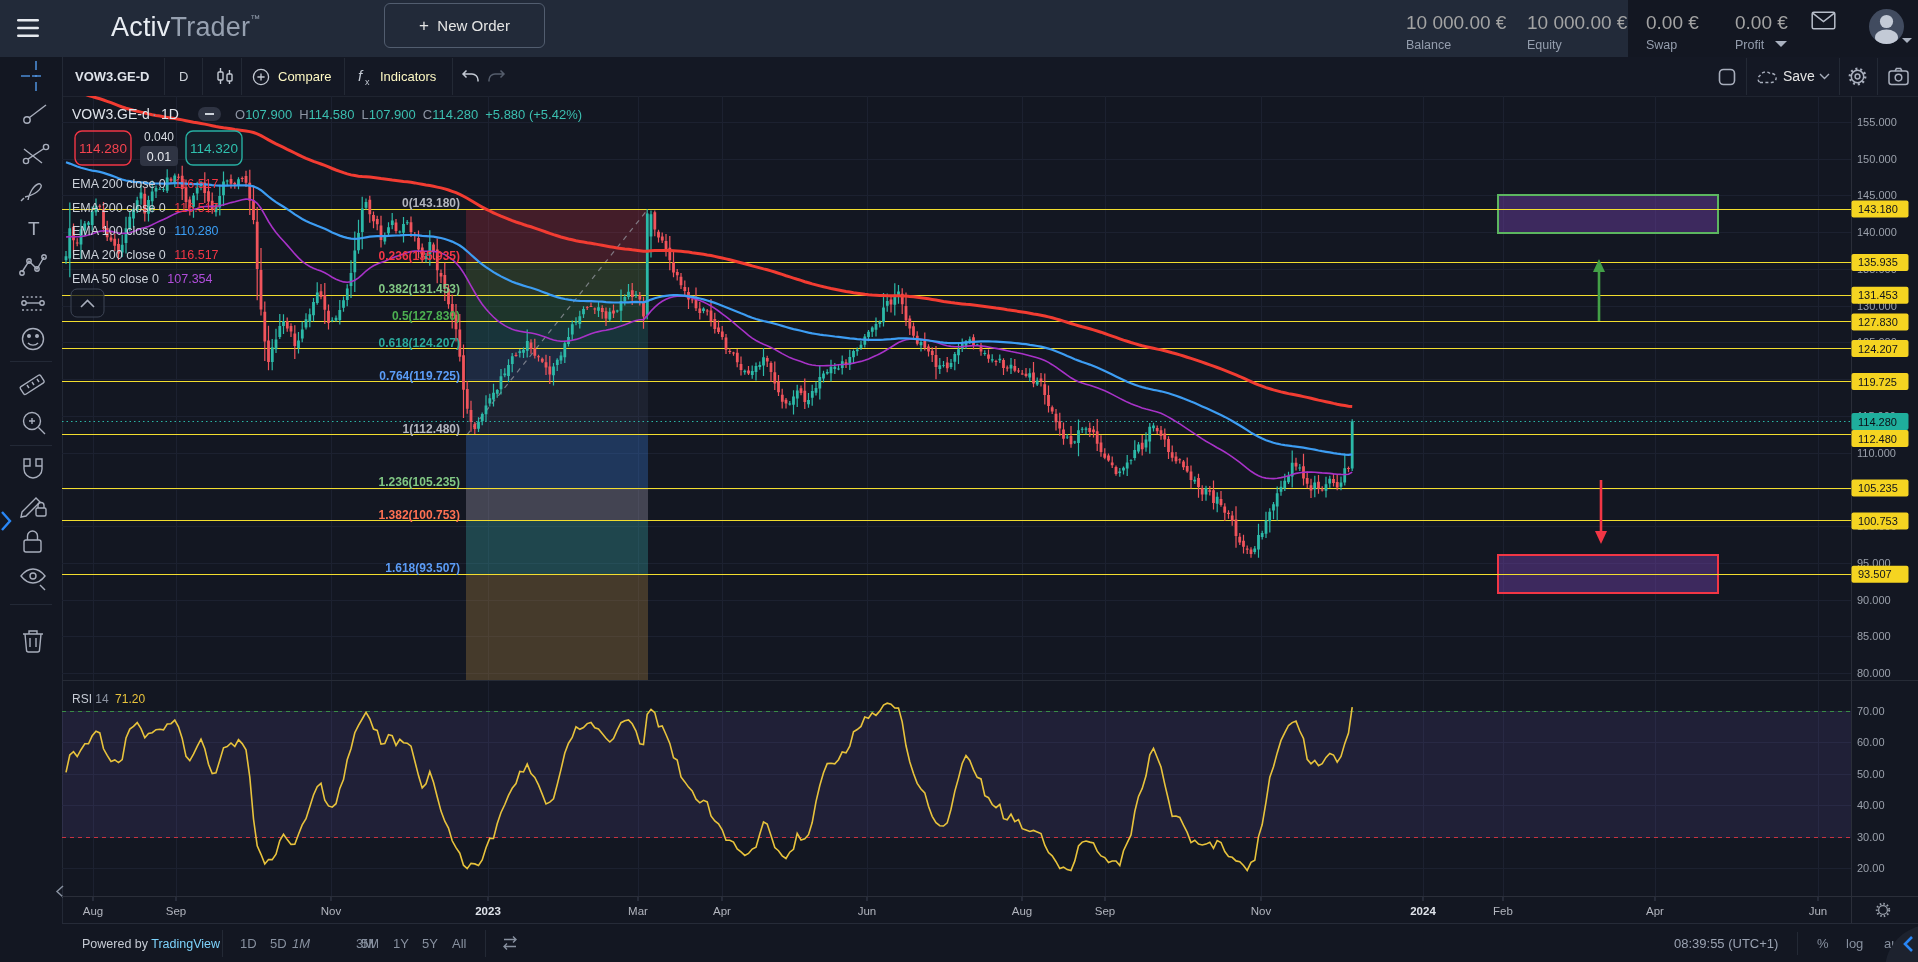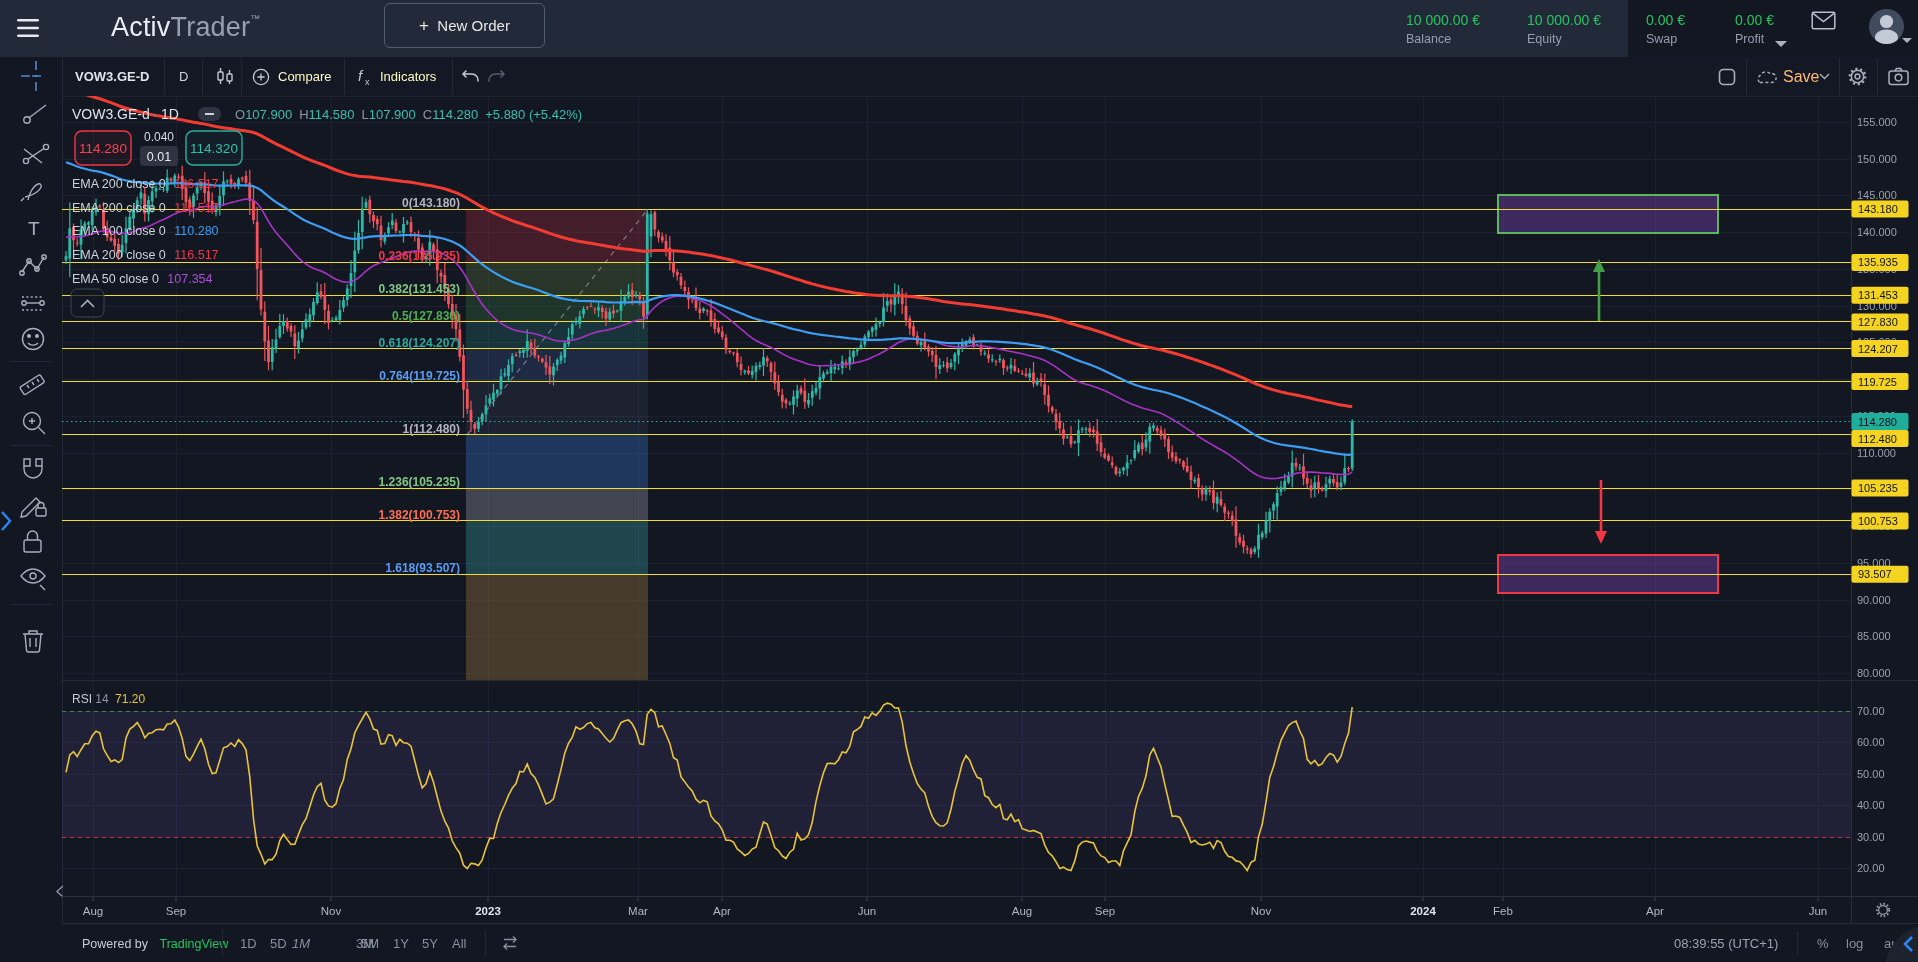--- a/index.html
+++ b/index.html
@@ -11,7 +11,7 @@
 #logo .tm{font-size:10px;color:#96a0b0;vertical-align:14px;letter-spacing:0;}
 #neworder{position:absolute;left:384px;top:3px;width:159px;height:43px;border:1px solid #525d6f;border-radius:6px;color:#e5e5e5;font-size:15px;line-height:43px;text-align:center;}
 .acct{position:absolute;top:12px;}
-.acct .v{font-size:14px;color:#22c55e;white-space:nowrap;}
+.acct .v{font-size:19px;color:#a3a3a3;white-space:nowrap;}
 .acct .l{font-size:12.5px;color:#959eae;margin-top:4px;}
 #tbar{position:absolute;left:62px;top:57px;width:1856px;height:39px;background:#141824;border-bottom:1px solid #1f2430;}
 .tdiv{position:absolute;top:1px;width:1px;height:37px;background:#232935;}

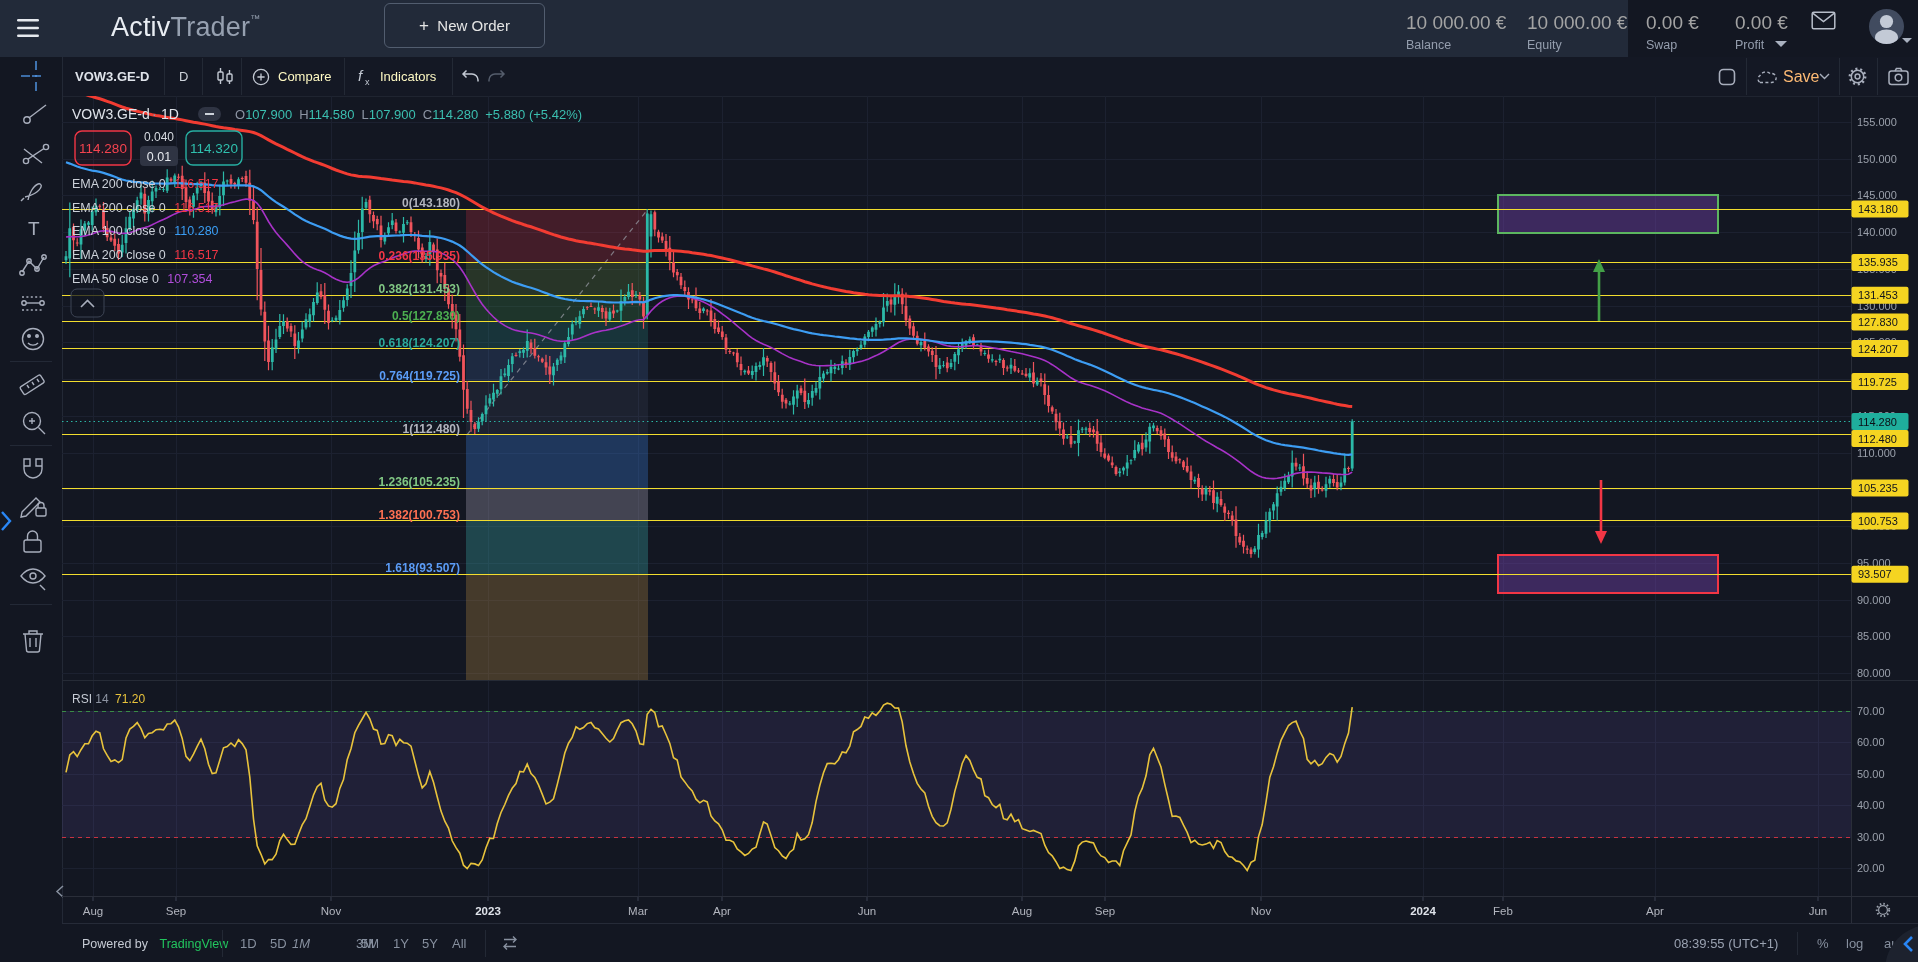--- a/index.html
+++ b/index.html
@@ -112,7 +112,7 @@
  <svg class="abs" style="left:1691px;top:10px" width="26" height="19" viewBox="0 0 26 19" fill="none" stroke="#a8aebc" stroke-width="1.4" stroke-dasharray="3 2.4">
   <path d="M7 15.5h11.5a4.5 4.5 0 10-1.2-8.8A6.5 6.5 0 007 8.6a4 4 0 000 6.9z"></path>
  </svg>
- <div class="titem" style="left:1721px;color:#fdba74;font-size:16px;">Save</div>
+ <div class="titem" style="left:1721px;color:#e5e5e5;font-size:14px;">Save</div>
  <svg class="abs" style="left:1757px;top:16px" width="11" height="7" viewBox="0 0 11 7">
         <path d="M1 1l4.5 4.5L10 1" fill="none" stroke="#a8aebc" stroke-width="1.4"></path>
       </svg>

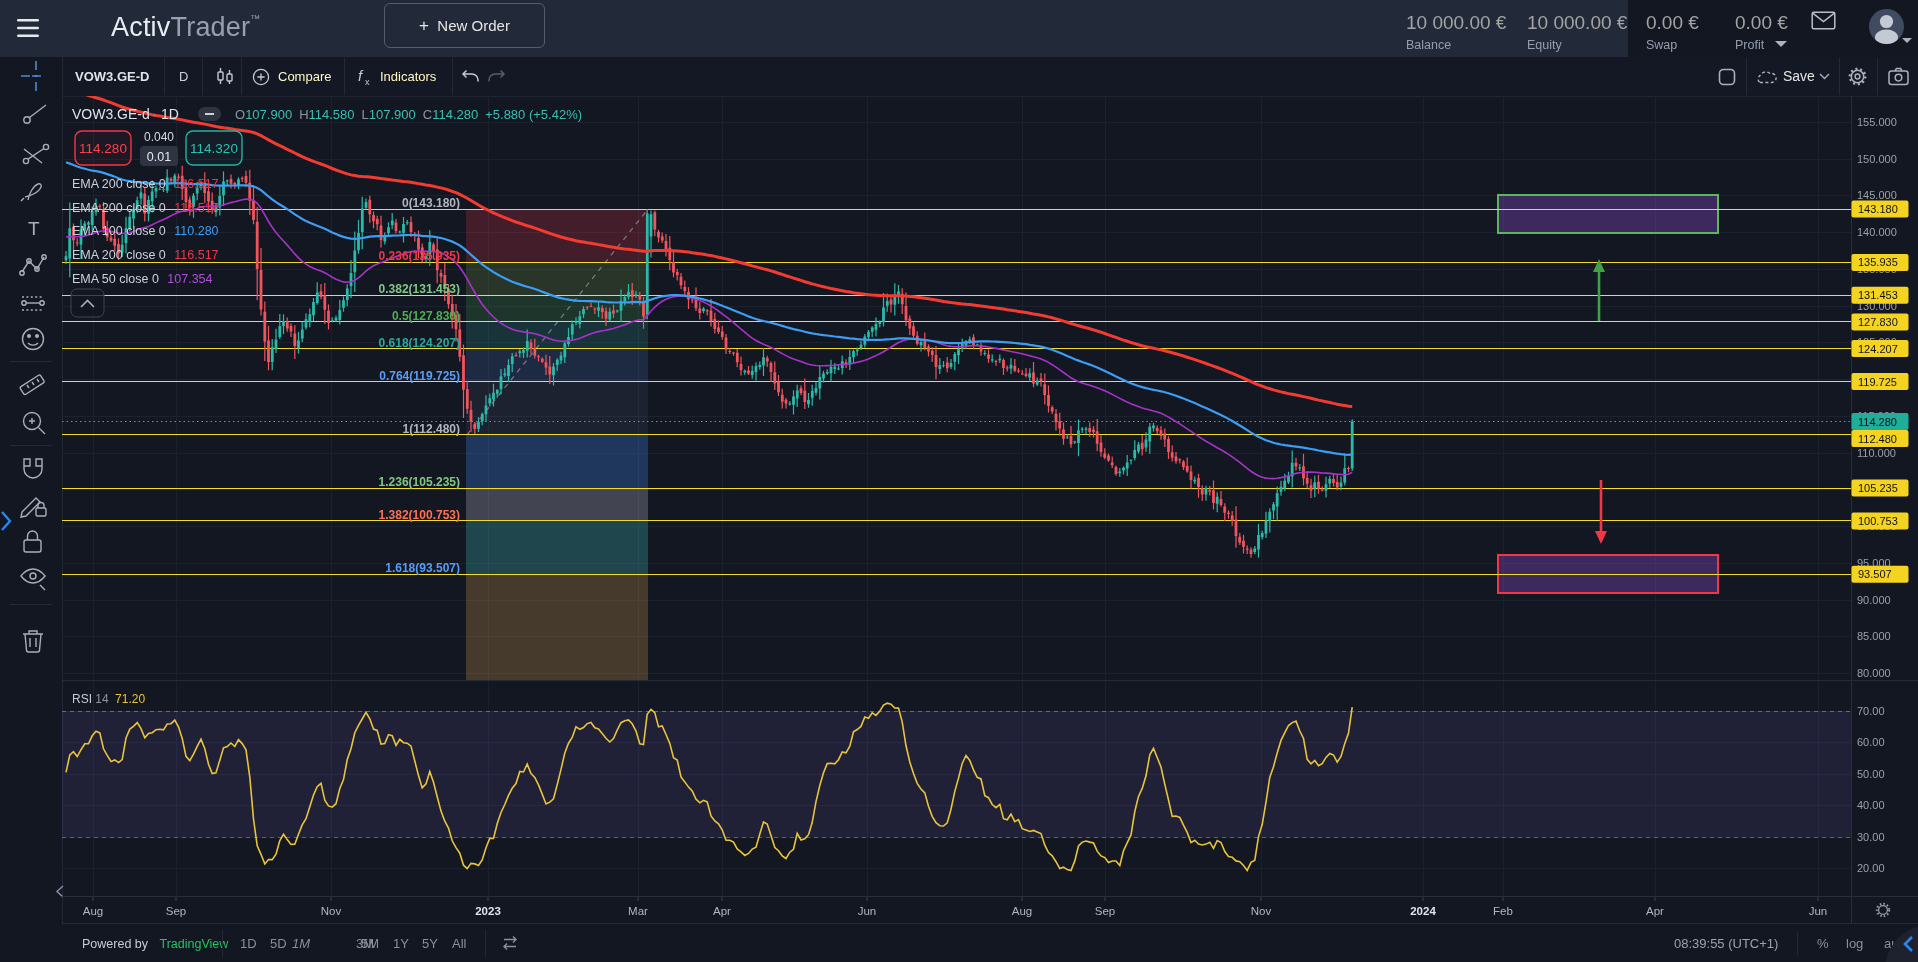--- a/index.html
+++ b/index.html
@@ -427,7 +427,7 @@
 </svg>
 
 <div id="botbar">
- <div class="bitem" style="left:20px;color:#c6cbd4;font-size:12.5px;">Powered by <span style="color:#22c55e;margin-left:8px;">TradingView</span></div>
+ <div class="bitem" style="left:20px;color:#c6cbd4;font-size:12.5px;">Powered by <span style="color:#7dd3fc;">TradingView</span></div>
  <div class="tdiv" style="left:160px;top:6px;height:27px;"></div>
  <div class="bitem" style="left:178px;">1D</div>
  <div class="bitem" style="left:208px;text-align:center;">5D</div>

